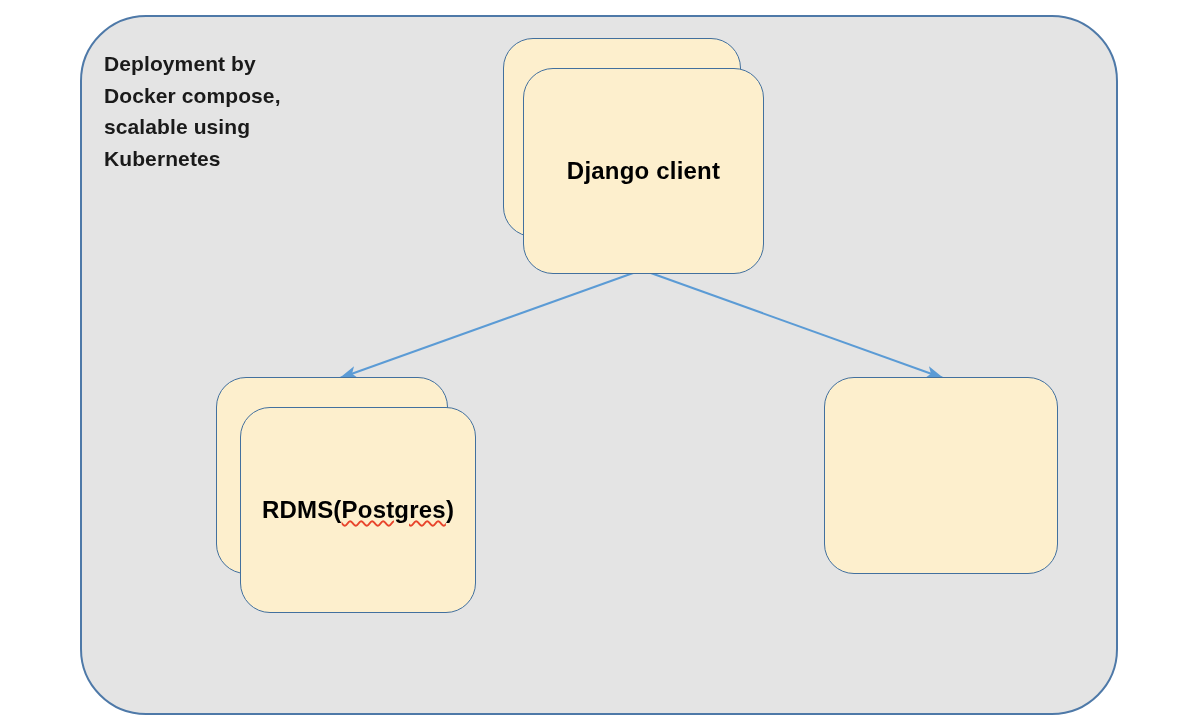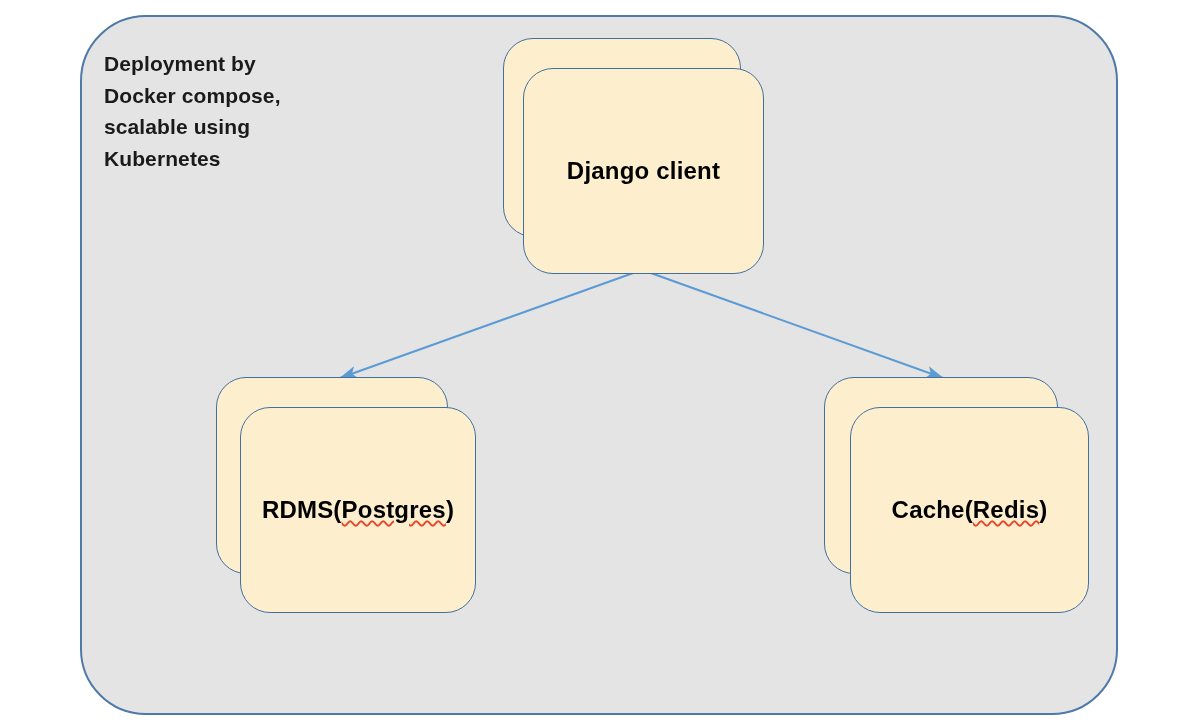--- a/index.html
+++ b/index.html
@@ -148,9 +148,6 @@
 
   <div class="node" id="node-cache">
     <div class="card card-back"></div>
-    <div class="card card-front">
-      <span class="card-label"><span>Cache(</span><span class="misspelled">Redis</span><span>)</span></span>
-    </div>
   </div>
 
 </div>

